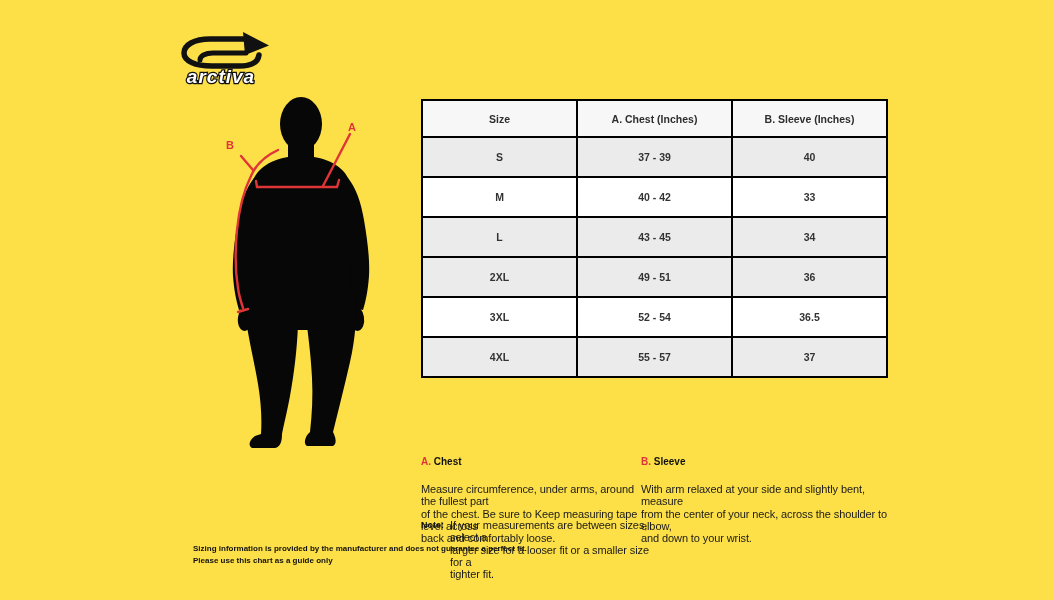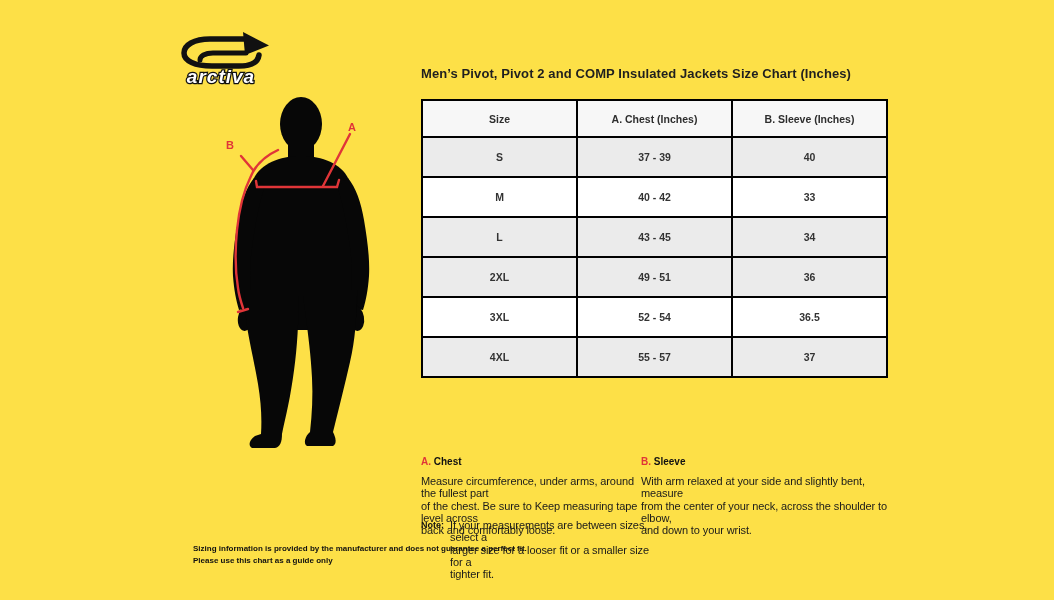--- a/index.html
+++ b/index.html
@@ -105,7 +105,6 @@
     <span id="label-b" class="callout-label">B</span>
   </div>
 
-  <div id="chart-title">Men’s Pivot, Pivot 2 and COMP Insulated Jackets Size Chart (Inches)</div>
 
   <div id="table-wrap">
     <table class="size-chart">

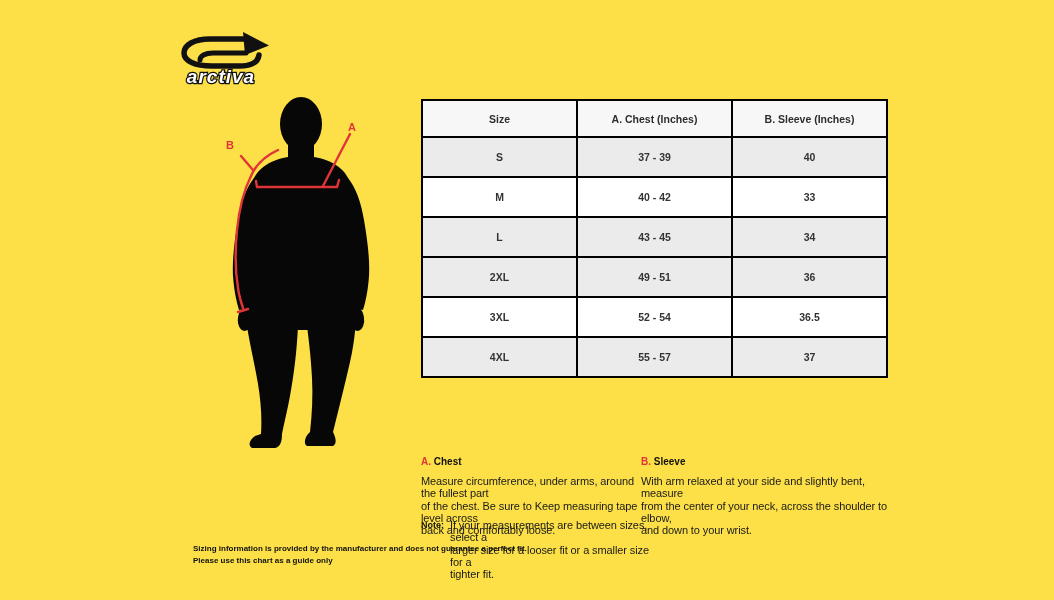--- a/index.html
+++ b/index.html
@@ -46,7 +46,7 @@
   .note-col { position: absolute; top: 456px; }
   #chest-note { left: 421px; width: 225px; }
   #sleeve-note { left: 641px; width: 250px; }
-  .note-head { font-size: 10px; font-weight: bold; color: #111; margin-bottom: 8px; }
+  .note-head { font-size: 10px; font-weight: bold; color: #111; margin-bottom: 16px; }
   .note-head .red { color: var(--accent, #e03538); }
   .note-body {
     font-size: 11px; line-height: 12.3px; color: #1a1a1a; white-space: pre-line;

